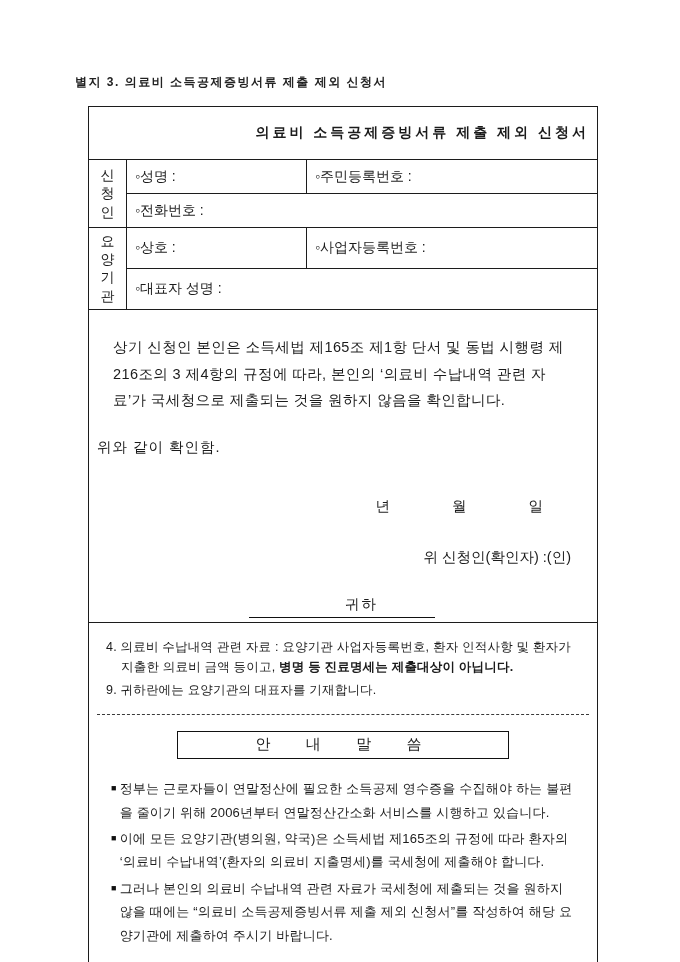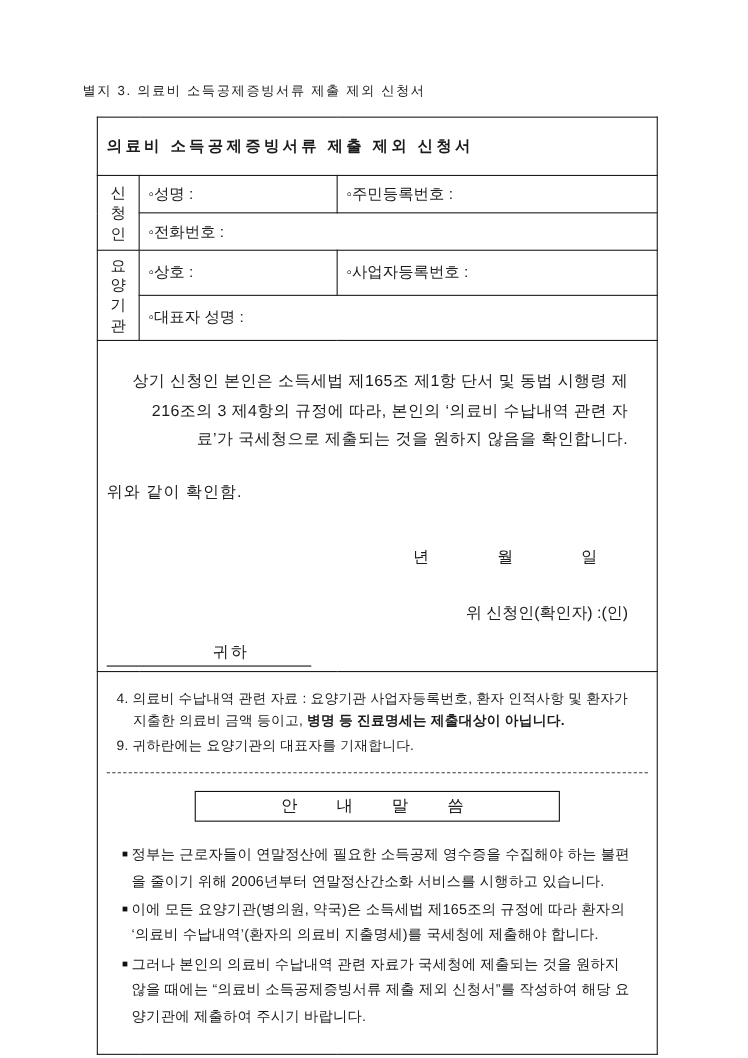--- a/index.html
+++ b/index.html
@@ -13,7 +13,7 @@
   }
   .top-label{
     position:absolute;left:75px;top:74px;
-    font-size:12px;letter-spacing:1.5px;color:#222;
+    font-size:12px;letter-spacing:1.5px;color:#222;font-weight:bold;
   }
   table.form{
     position:absolute;left:88px;top:106px;width:510px;

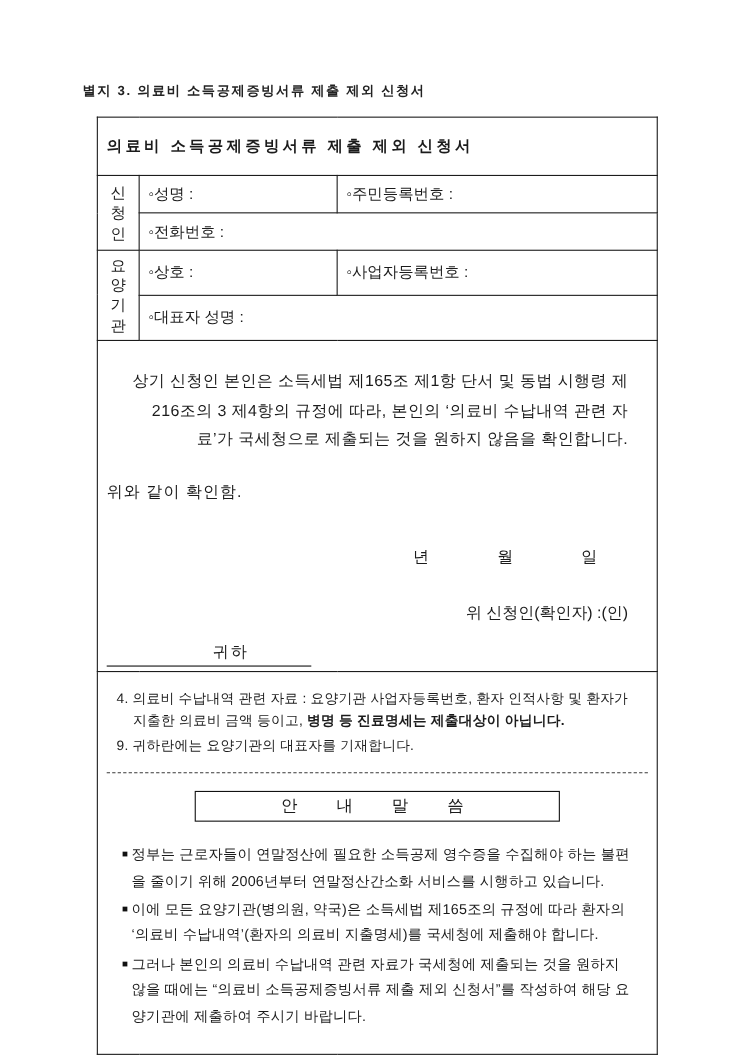--- a/index.html
+++ b/index.html
@@ -26,7 +26,7 @@
     padding:4px 8px;
   }
   td.title-cell{
-    height:44px;text-align:left;
+    height:44px;text-align:right;
     font-size:21px;font-weight:bold;letter-spacing:3px;
     padding:6px 2px;
   }

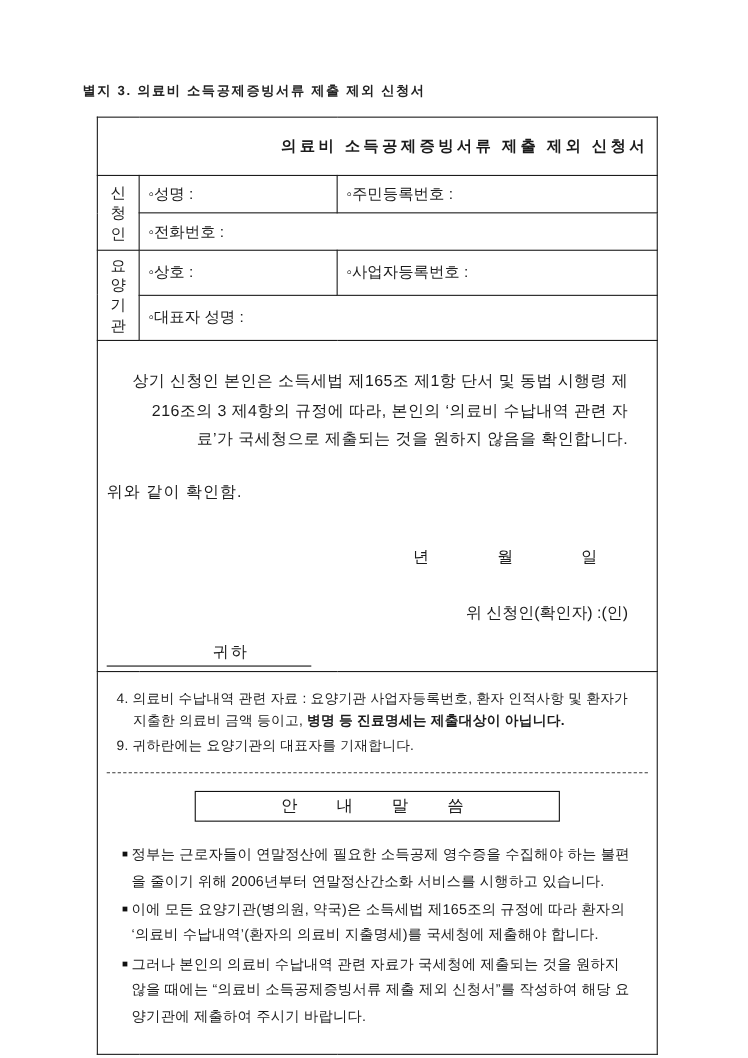--- a/index.html
+++ b/index.html
@@ -40,7 +40,7 @@
   .statement{
     padding:20px 18px 0 16px;
     font-size:14.5px;line-height:1.85;letter-spacing:0.4px;
-    text-align:right;
+    text-align:left;
   }
   .confirm{ margin-top:24px;font-size:14.5px;letter-spacing:1px;}
   .date-line{

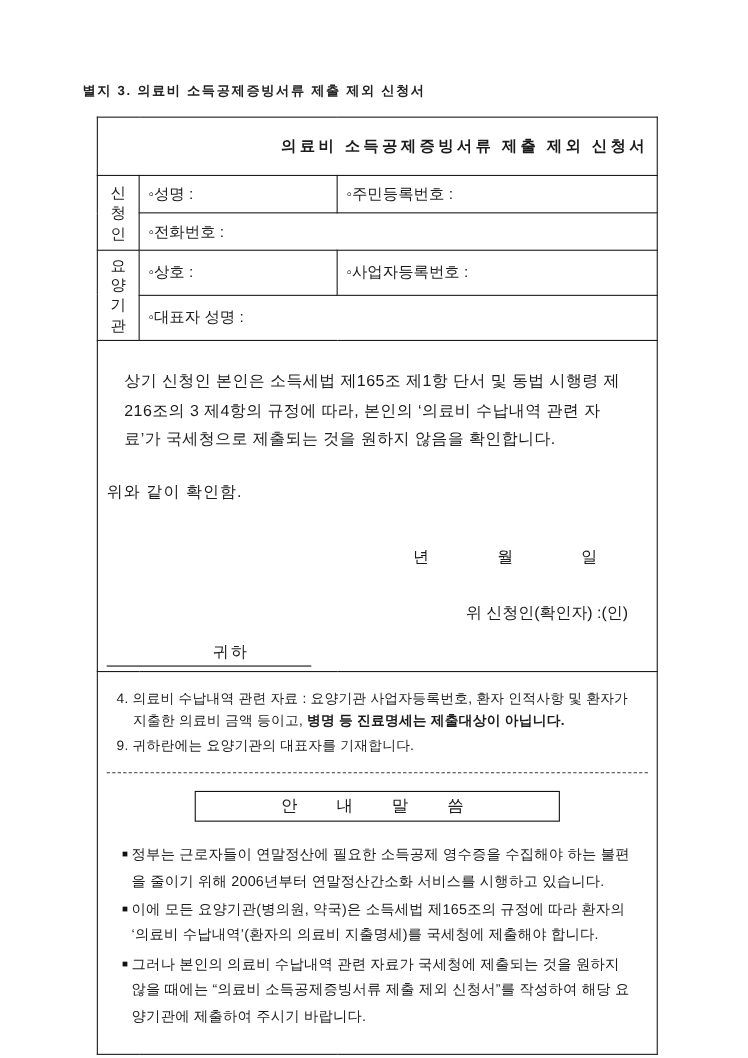--- a/index.html
+++ b/index.html
@@ -51,7 +51,7 @@
     display:flex;justify-content:flex-end;
     padding:0 18px 0 248px;margin-top:32px;font-size:14.5px;
   }
-  .recipient-line{display:flex;justify-content:flex-start;margin-top:16px;padding-right:3px;}
+  .recipient-line{display:flex;justify-content:center;margin-top:28px;padding-right:3px;}
   .recipient-box{
     width:146px;border-bottom:1.6px solid #111;
     text-align:center;font-size:14.5px;padding:0 0 3px 40px;

